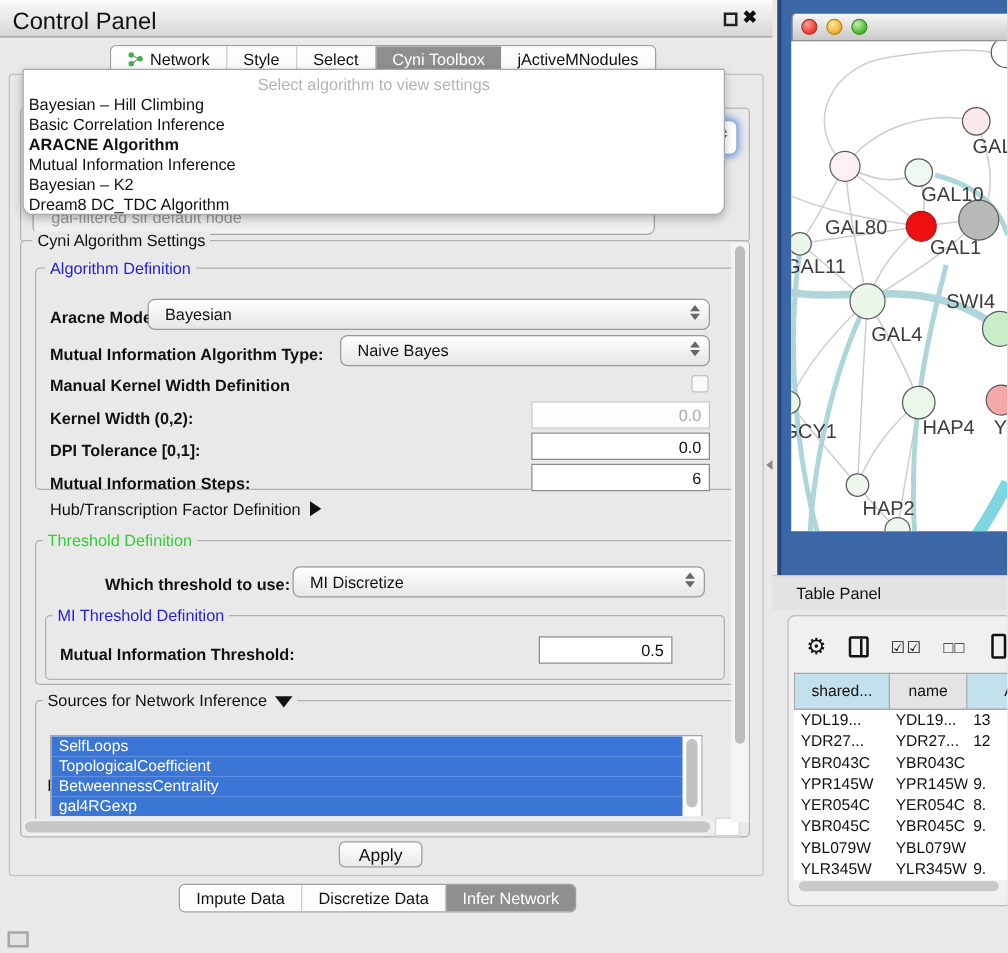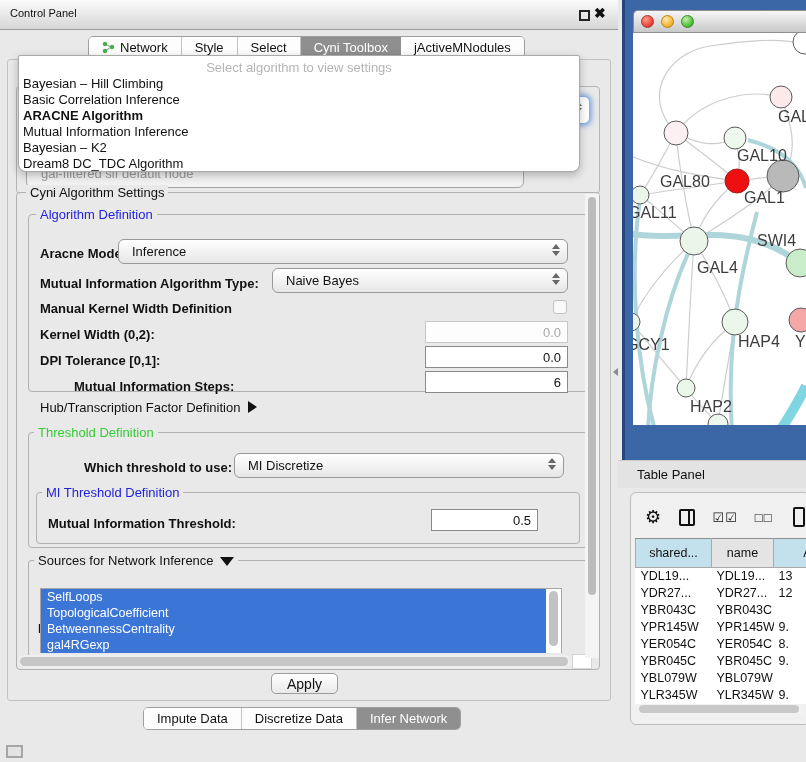--- a/index.html
+++ b/index.html
@@ -10,7 +10,7 @@
   
   .cp-titlebar { left:0; top:0; width:618px; height:30px;
     background:linear-gradient(#fbfbfb,#d6d6d6); border-bottom:1px solid #9c9c9c; }
-  .cp-title { left:10px; top:7px; font-size:11px; color:#111; }
+  .cp-title { left:10px; top:7px; font-size:19px; color:#111; }
   .float-btn { left:579px; top:10px; width:11px; height:11px; border:2px solid #222; background:transparent; }
   .close-btn { left:594px; top:5px; font-size:14px; font-weight:bold; color:#111; }
 

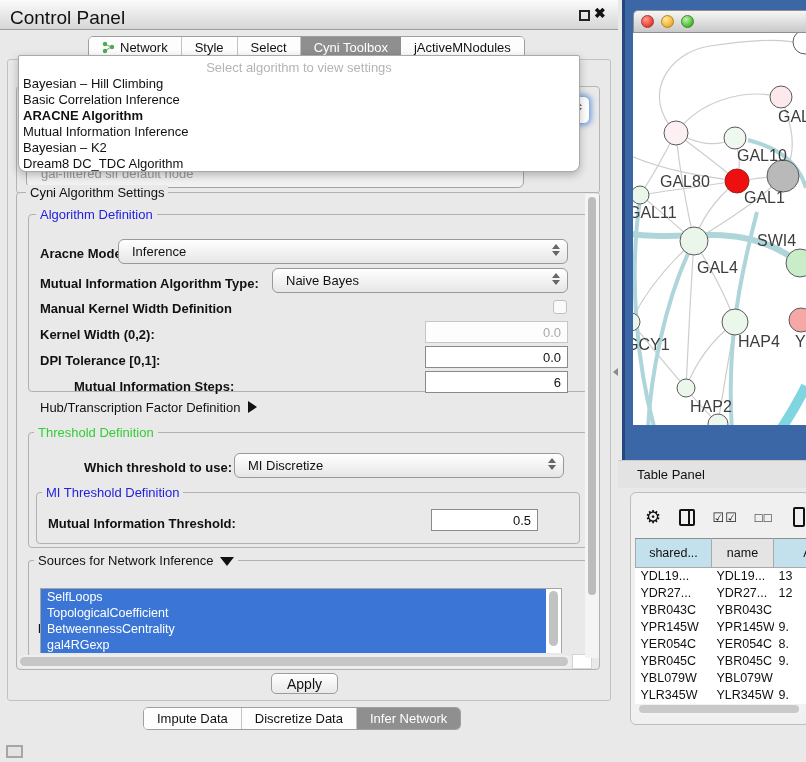--- a/index.html
+++ b/index.html
@@ -190,7 +190,7 @@
 
   <div class="lab b" style="left:40px; top:246px;">Aracne Mode:</div>
   <div class="combo" style="left:118px; top:239px; width:450px;">
-    <span>Inference</span>
+    <span>Bayesian</span>
     <div class="spinner">
         <div class="spin-up"></div>
         <div class="spin-dn"></div>

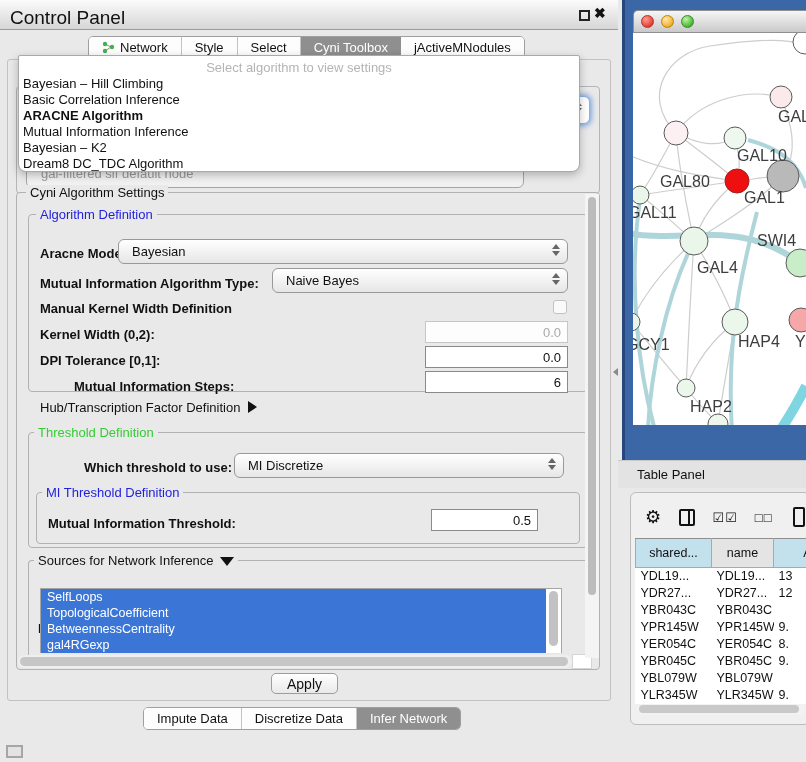--- a/index.html
+++ b/index.html
@@ -215,7 +215,7 @@
   <div class="lab b" style="left:40px; top:353px;">DPI Tolerance [0,1]:</div>
   <div class="field" style="left:425px; top:346px; width:143px;">0.0</div>
 
-  <div class="lab b" style="left:40px; top:379px;margin-left:34px;">Mutual Information Steps:</div>
+  <div class="lab b" style="left:40px; top:379px;">Mutual Information Steps:</div>
   <div class="field" style="left:425px; top:371px; width:143px;">6</div>
 
   <div class="lab" style="left:40px; top:400px;">

